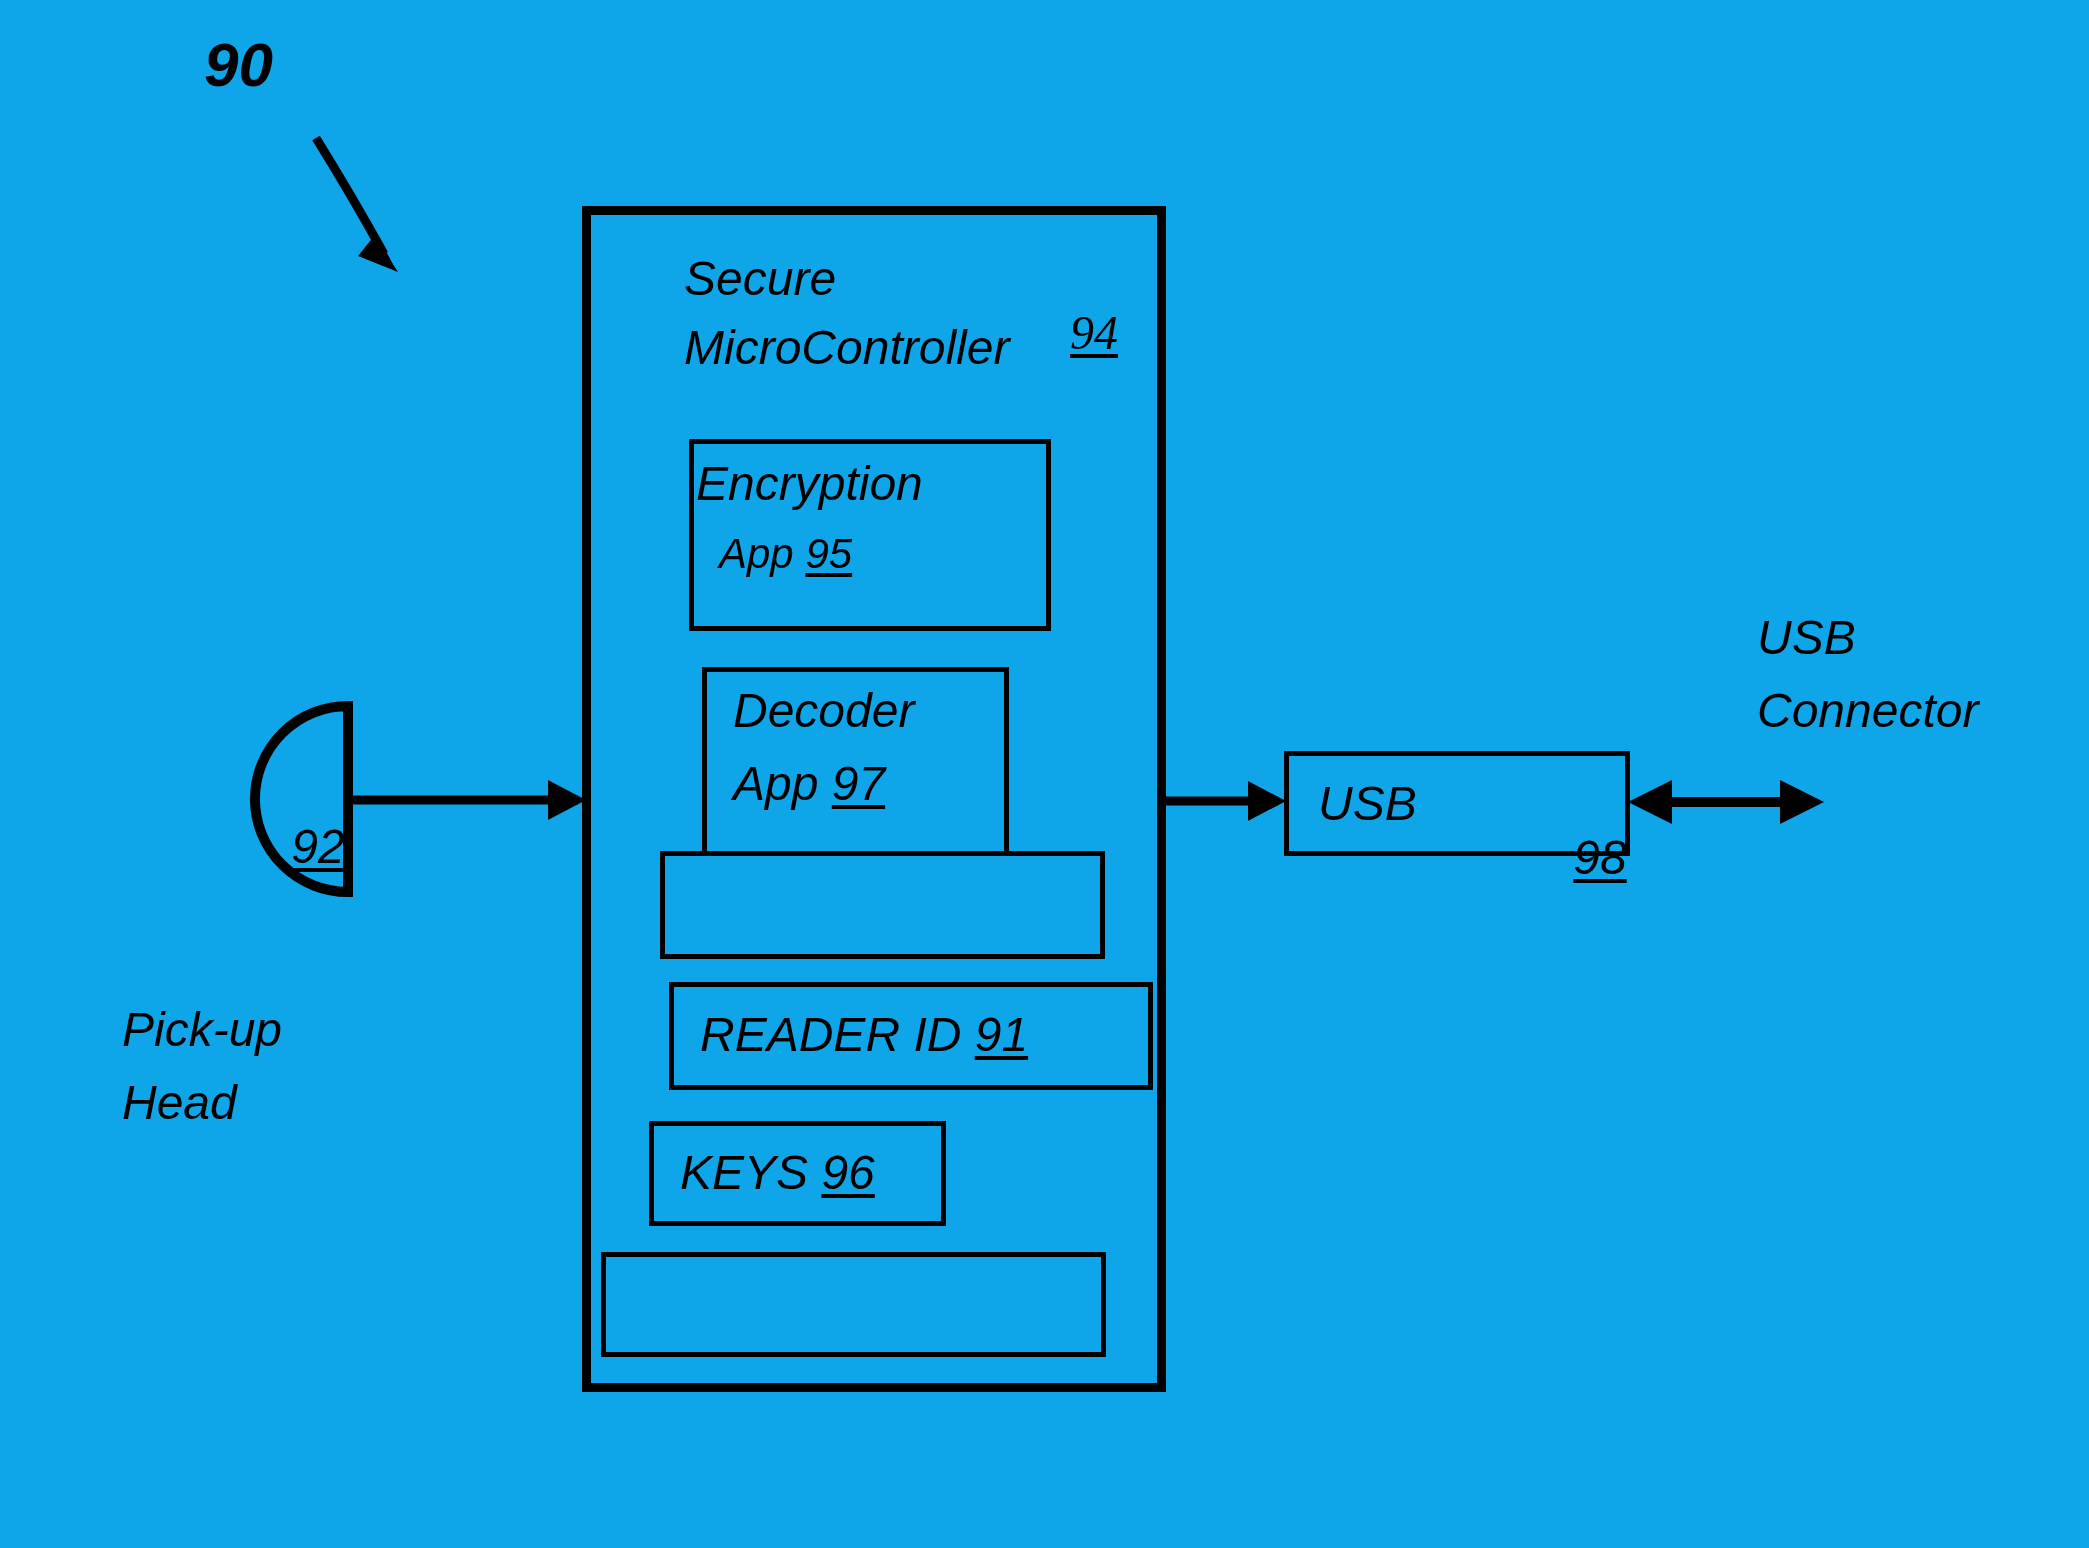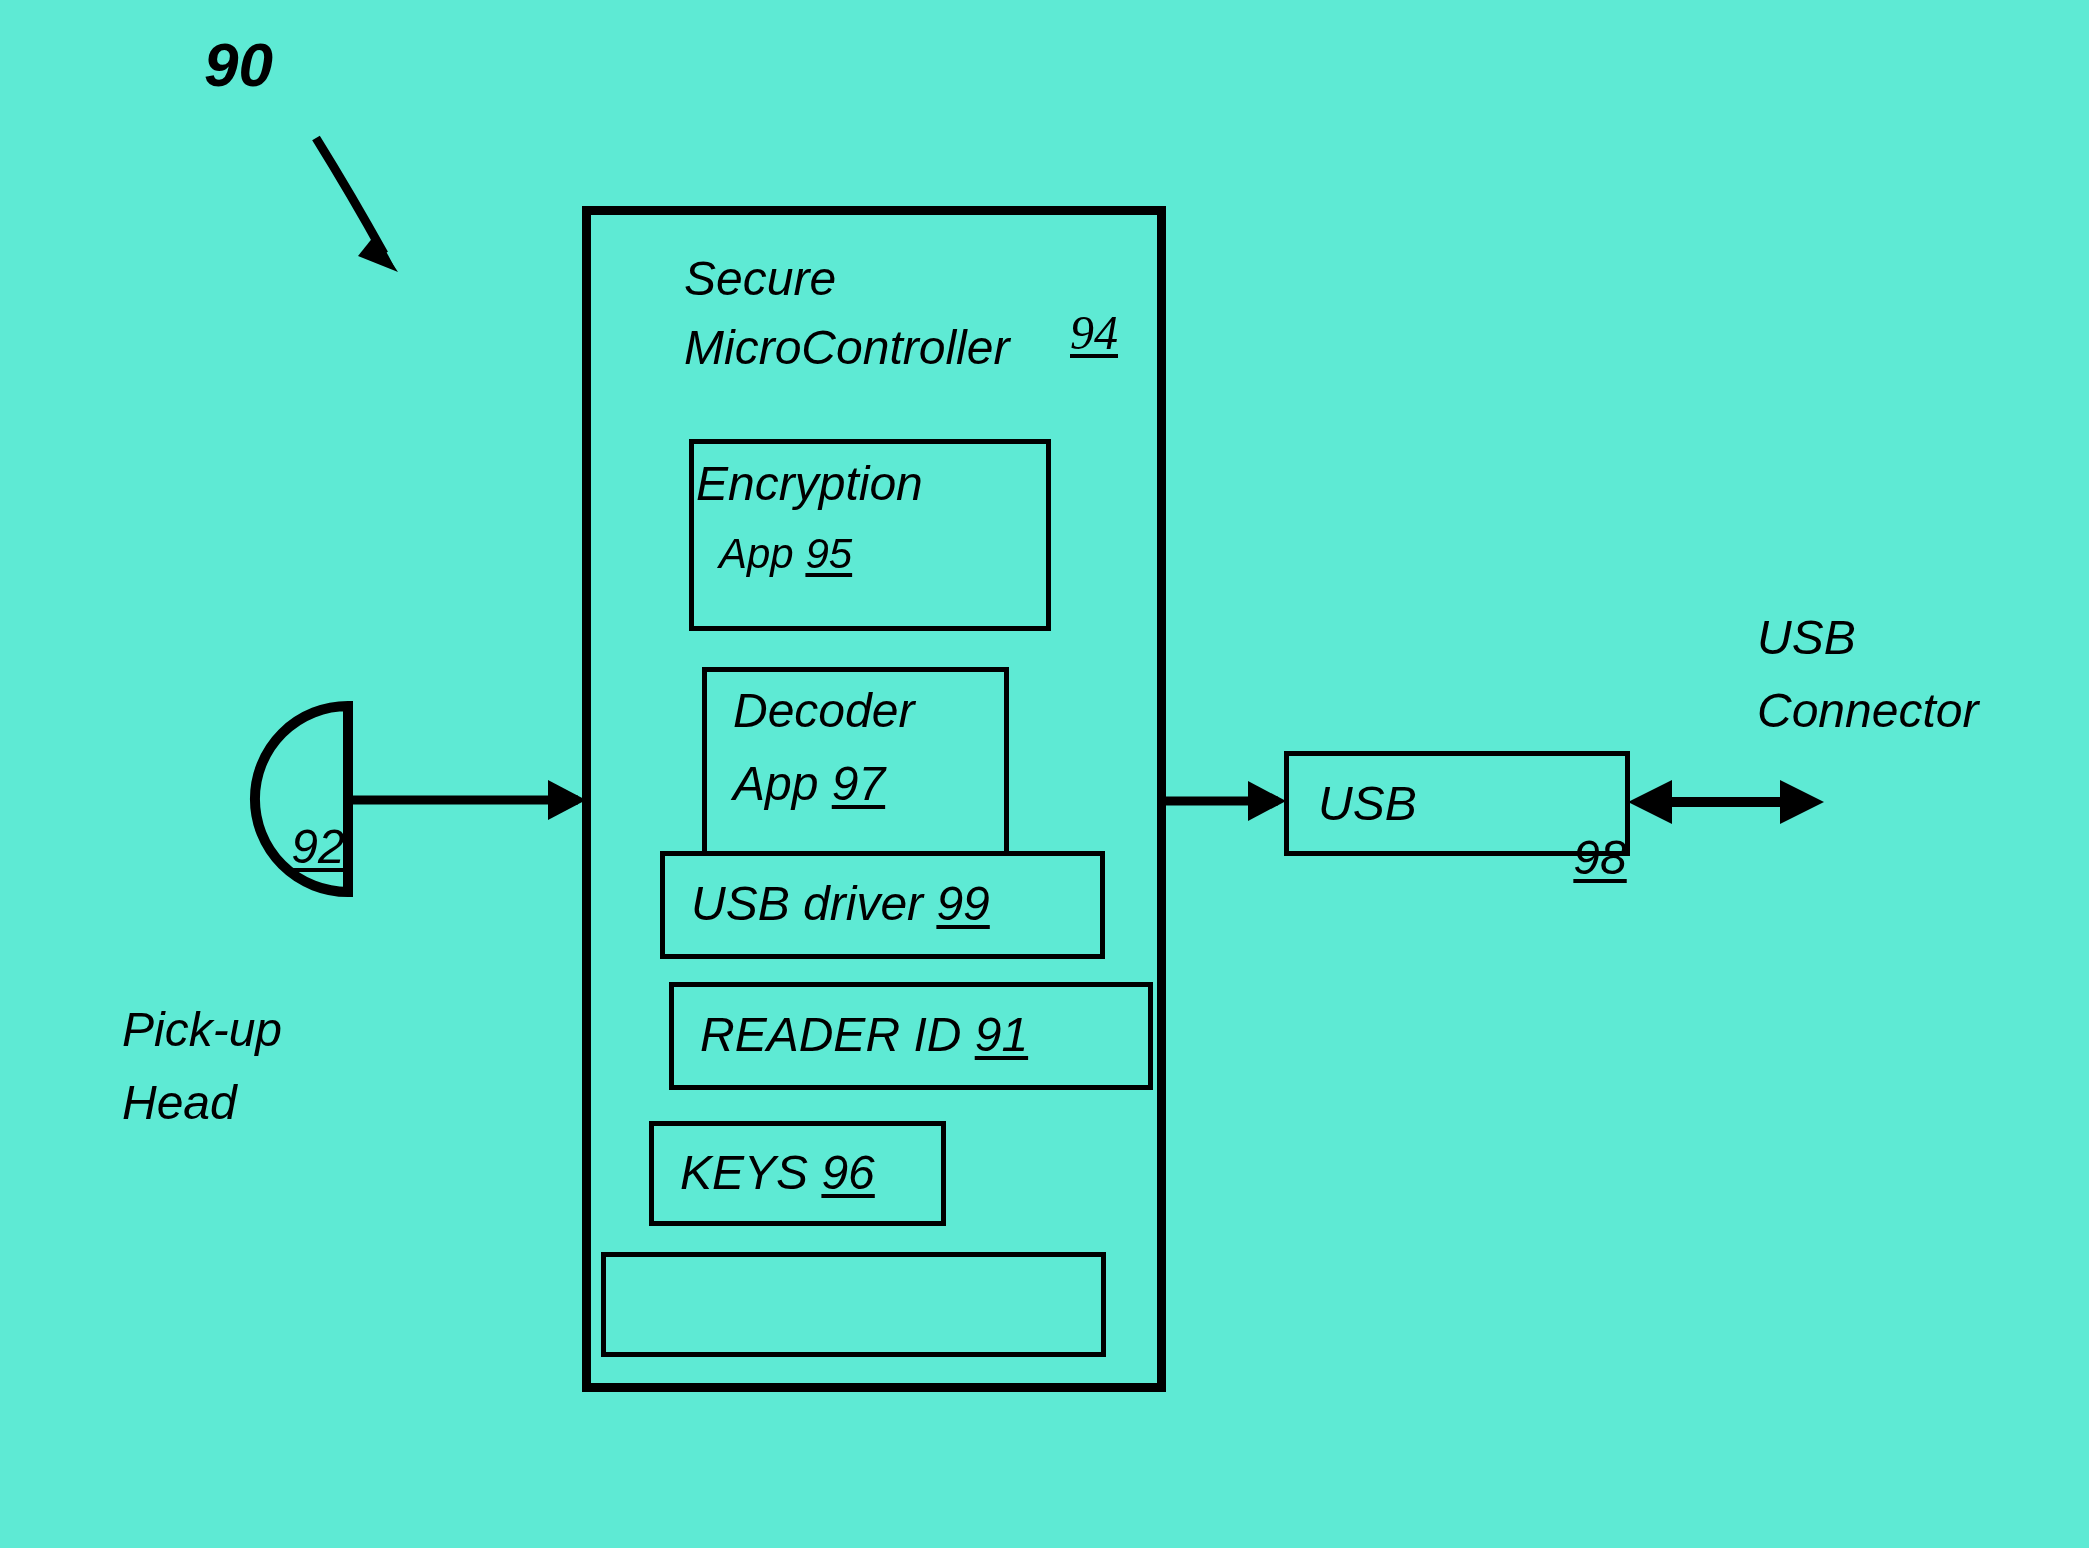--- a/index.html
+++ b/index.html
@@ -11,7 +11,7 @@
     position: relative;
     width: 2089px;
     height: 1548px;
-    background: #5eead4;
+    background: #0ea5e9;
     font-family: "Liberation Sans", sans-serif;
     font-style: italic;
     color: #000000;

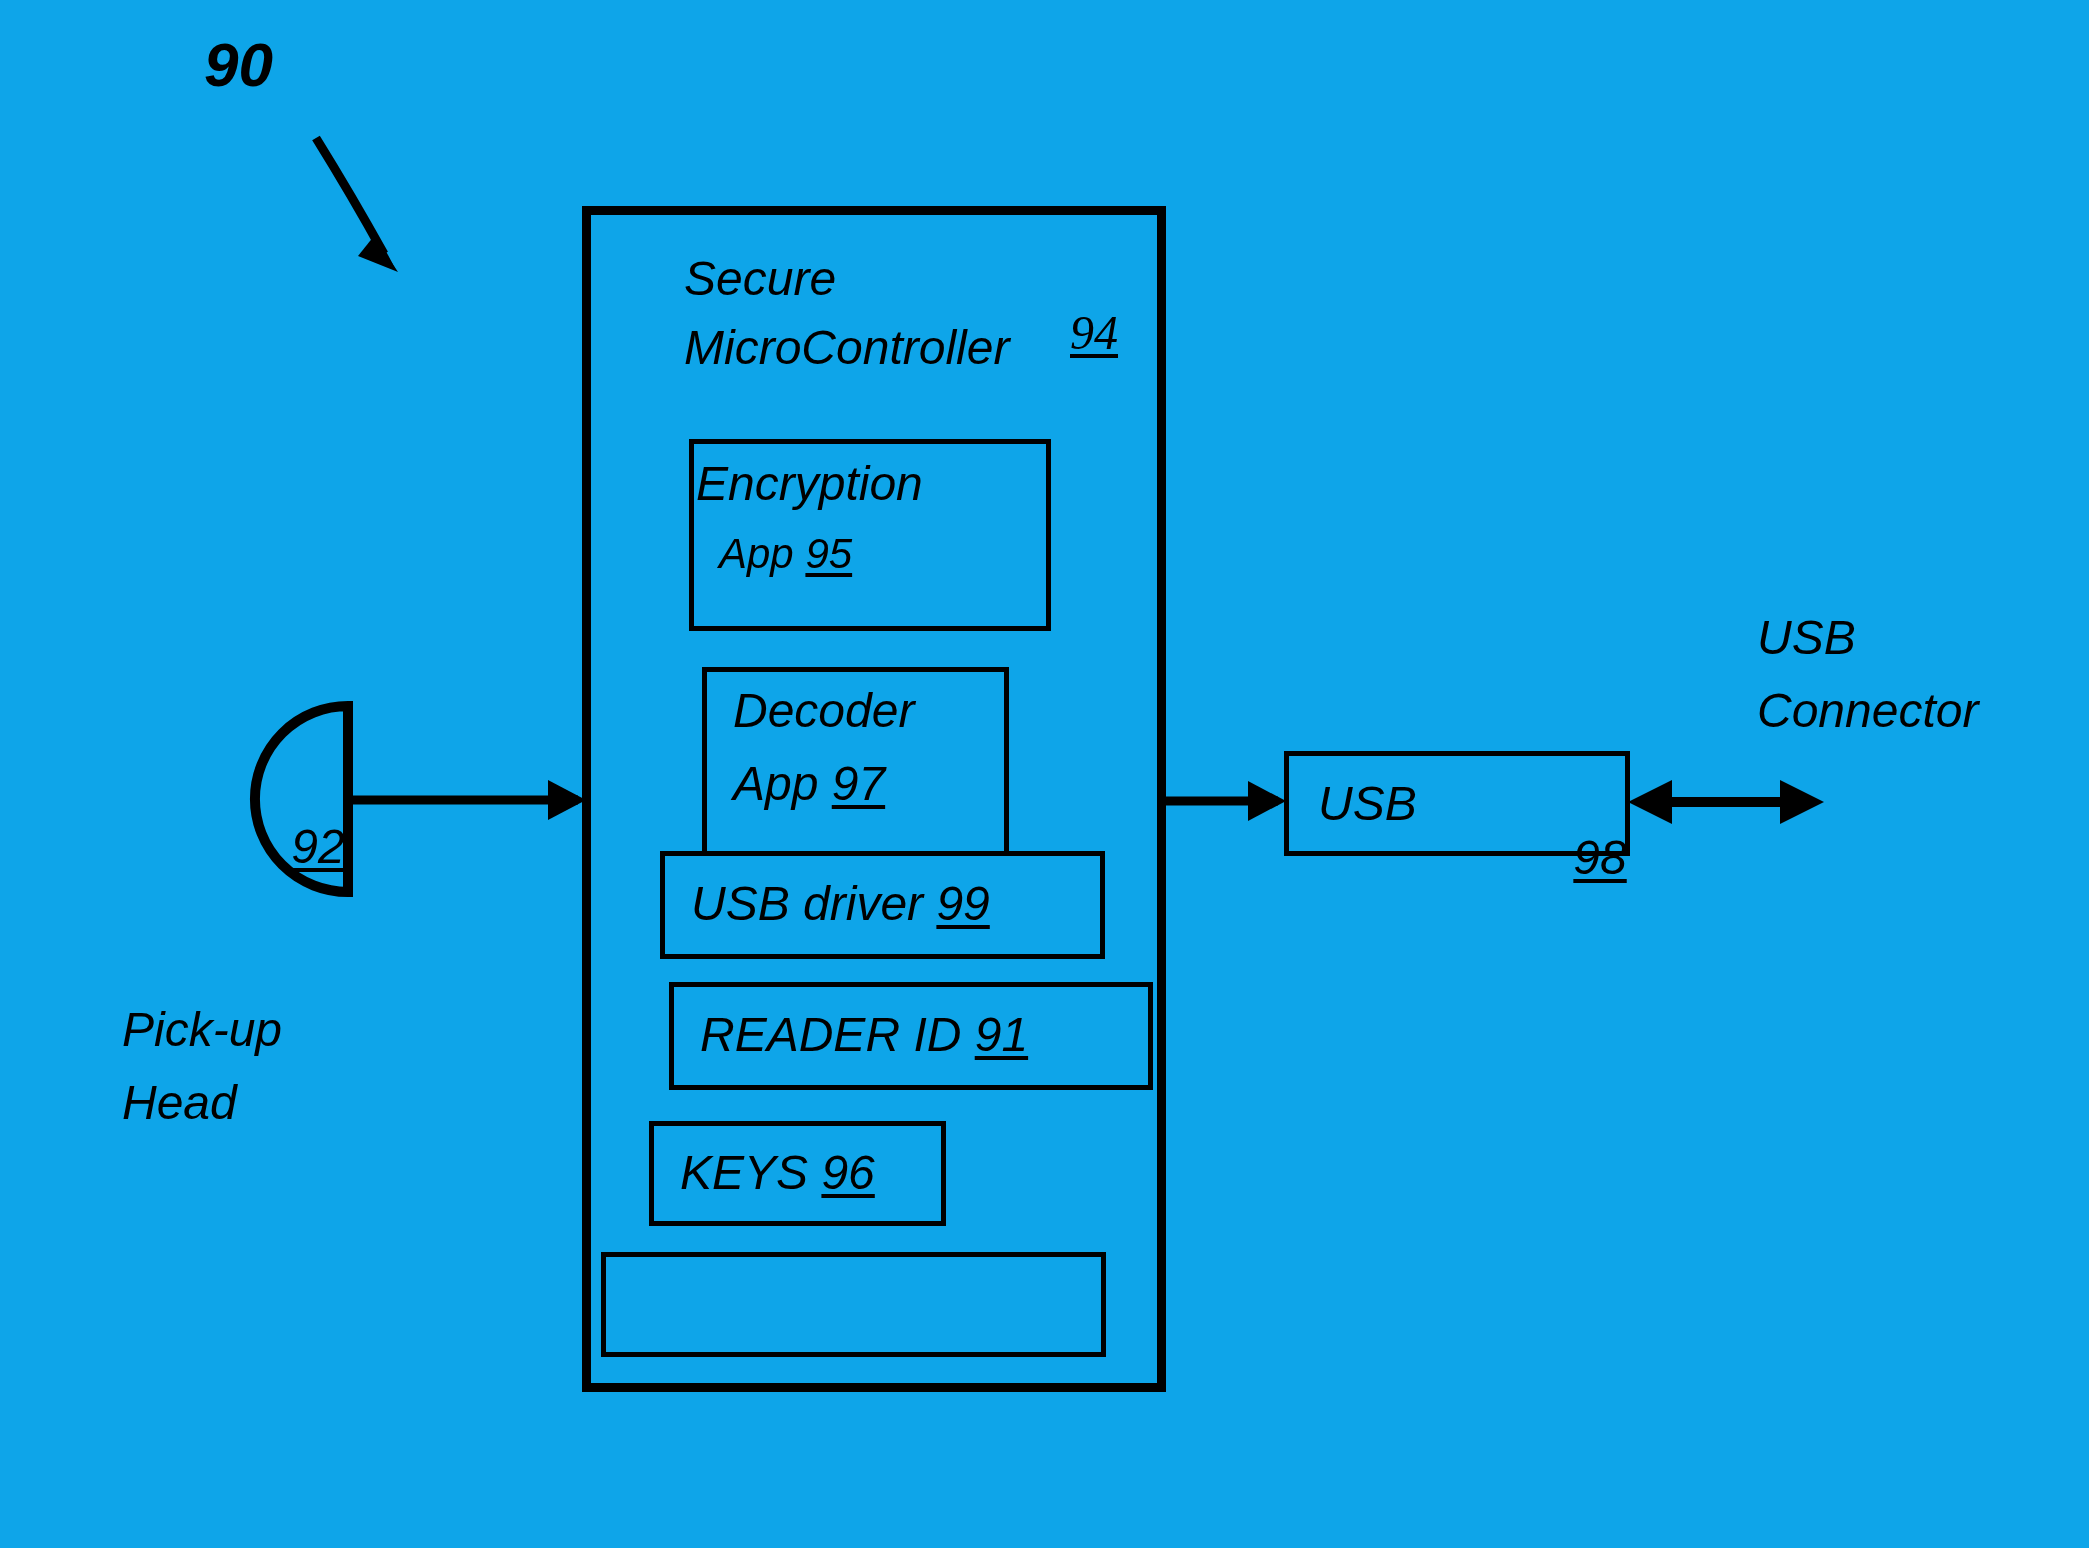--- a/index.html
+++ b/index.html
@@ -106,7 +106,6 @@
   <div class="txt" style="left:733px; top:757px; font-size:48px;"><span>App </span><u class="ref">97</u></div>
 
   <div class="box" style="left:660px; top:851px; width:445px; height:108px;"></div>
-  <div class="txt" style="left:691px; top:877px; font-size:48px;"><span>USB driver </span><u class="ref">99</u></div>
 
   <div class="box" style="left:669px; top:982px; width:484px; height:108px;"></div>
   <div class="txt" style="left:700px; top:1008px; font-size:48px;"><span>READER ID </span><u class="ref">91</u></div>

